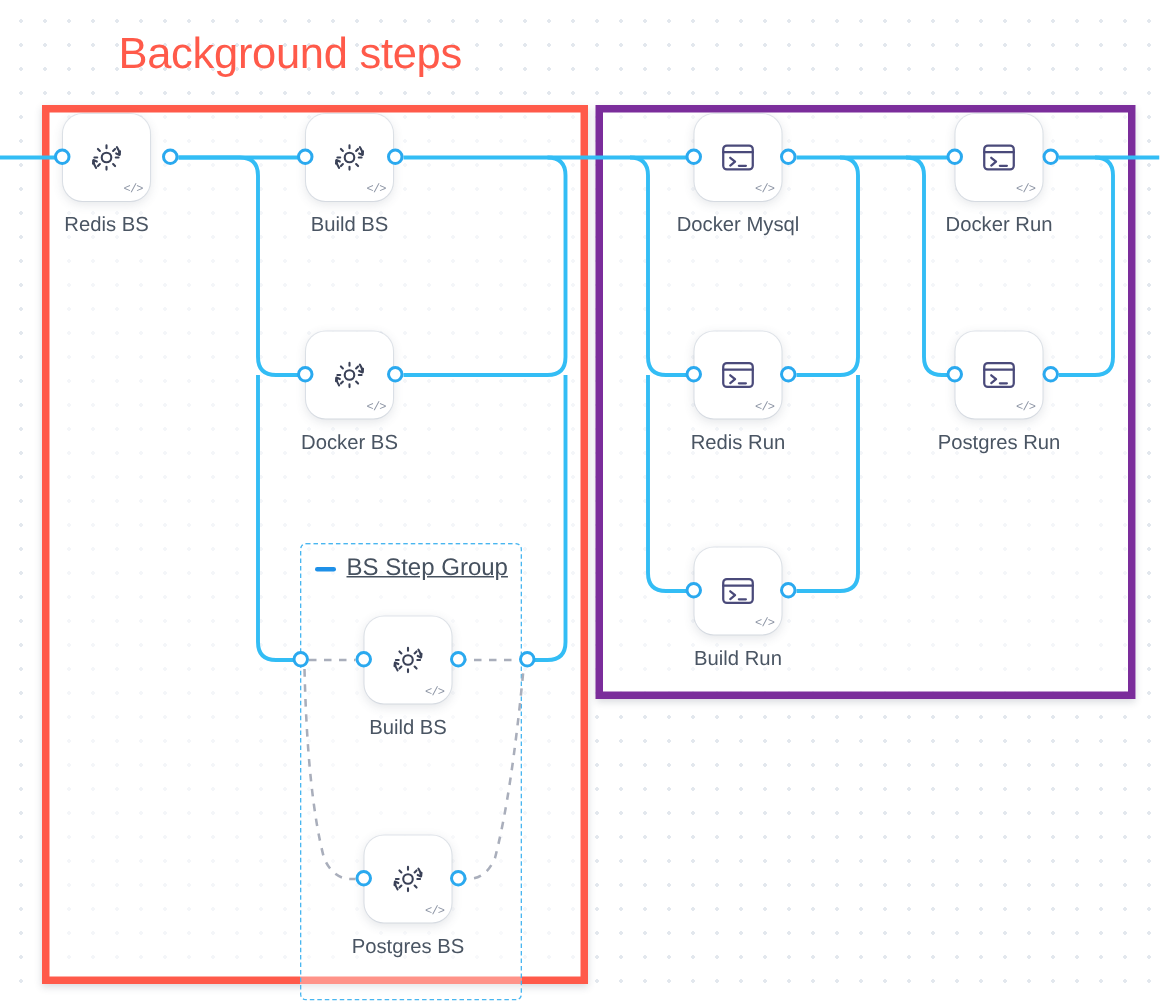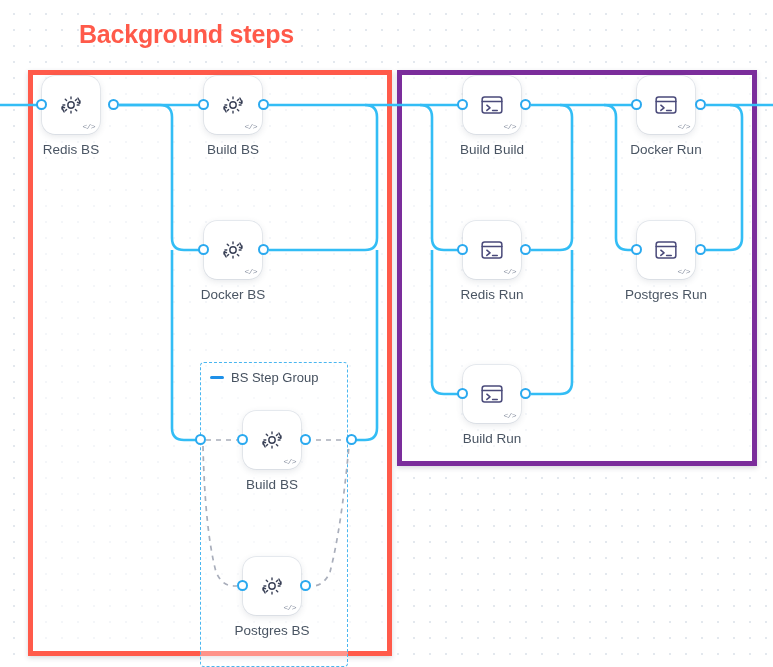--- a/index.html
+++ b/index.html
@@ -23,8 +23,8 @@
   
   .section-title {
     position:absolute;
-    font-size:25px;
-    font-weight:bold;
+    font-size:29px;
+    font-weight:normal;
     letter-spacing:-0.2px;
     white-space:nowrap;
     z-index:6;

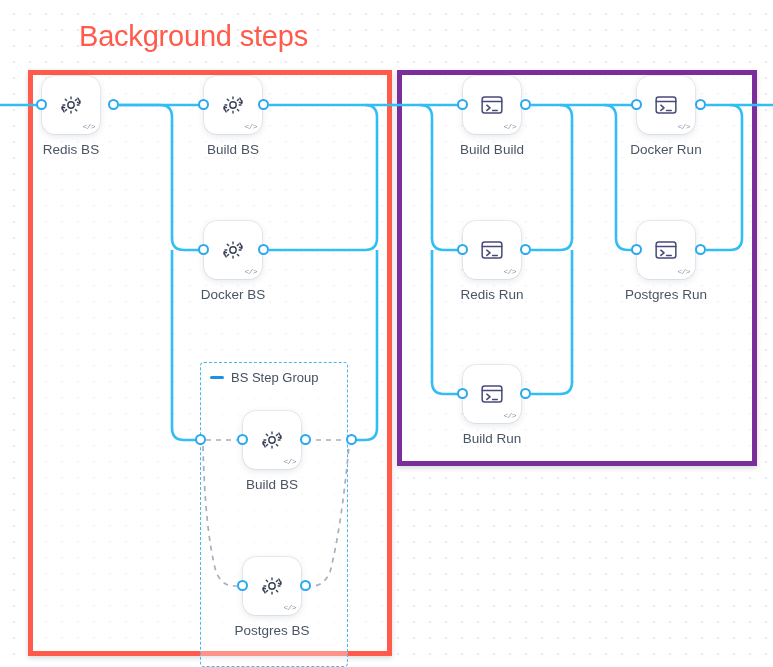--- a/index.html
+++ b/index.html
@@ -319,7 +319,7 @@
       </svg>
       <span class="code-badge">&lt;/&gt;</span>
     </div>
-    <div class="node-label">Build Build</div>
+    <div class="node-label">Docker Mysql</div>
   </div>
 
   <div class="node" style="left:637px; top:76px;">

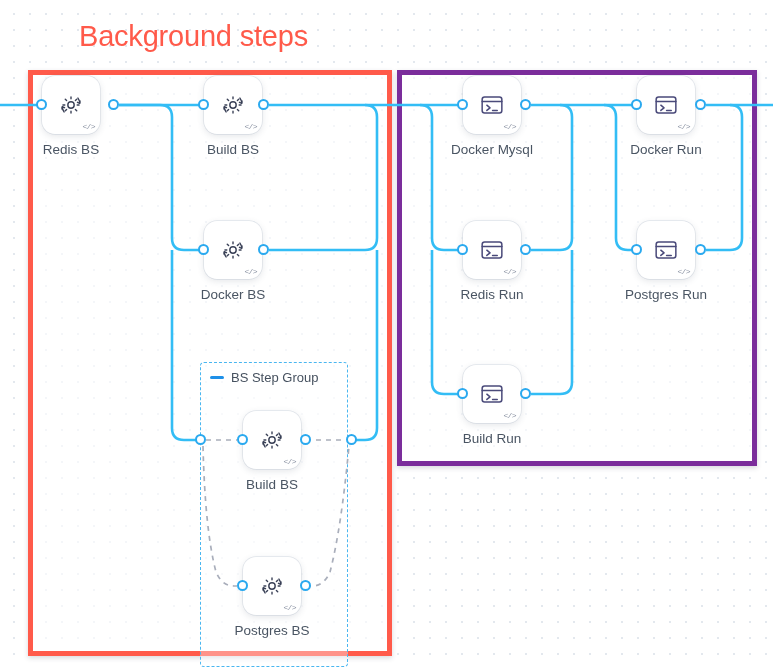--- a/index.html
+++ b/index.html
@@ -72,9 +72,10 @@
     border-radius:2px;
   }
   #step-group-label {
-    font-size:13px;
+    font-size:16px;
     color:#46515f;
     white-space:nowrap;
+    text-decoration:underline;
   }
 
   

